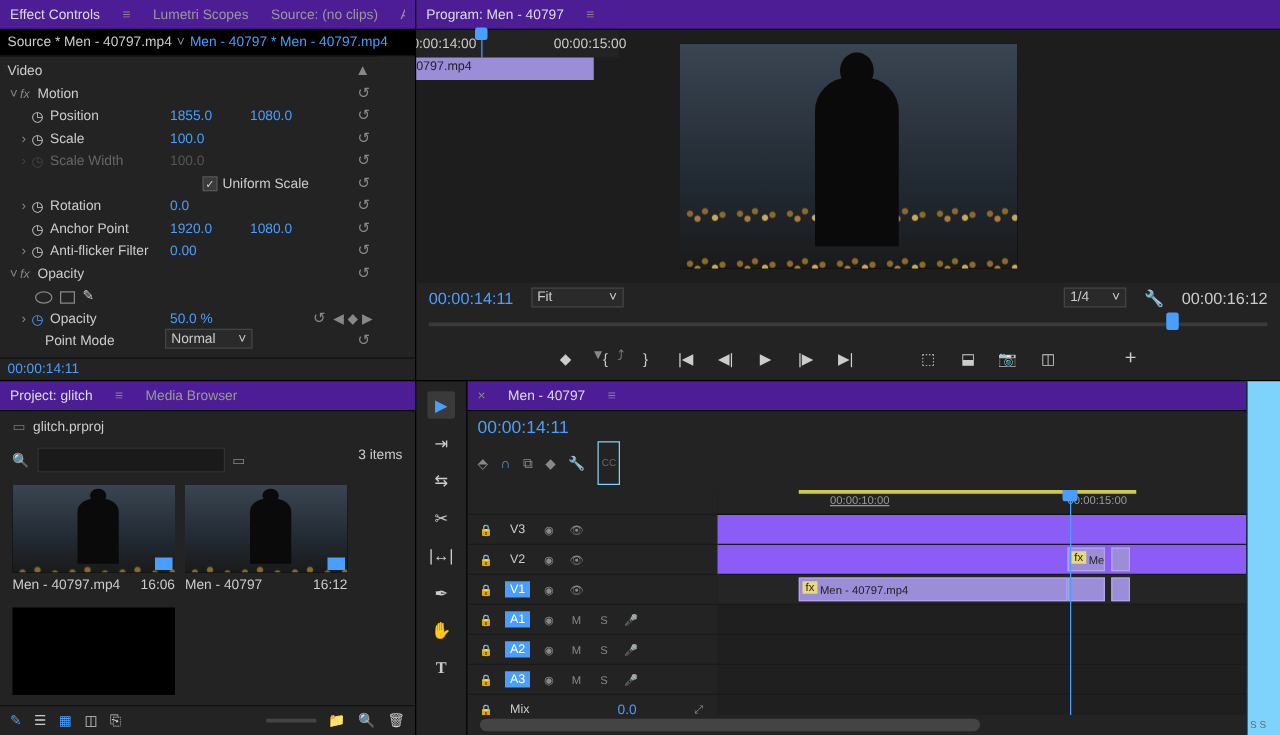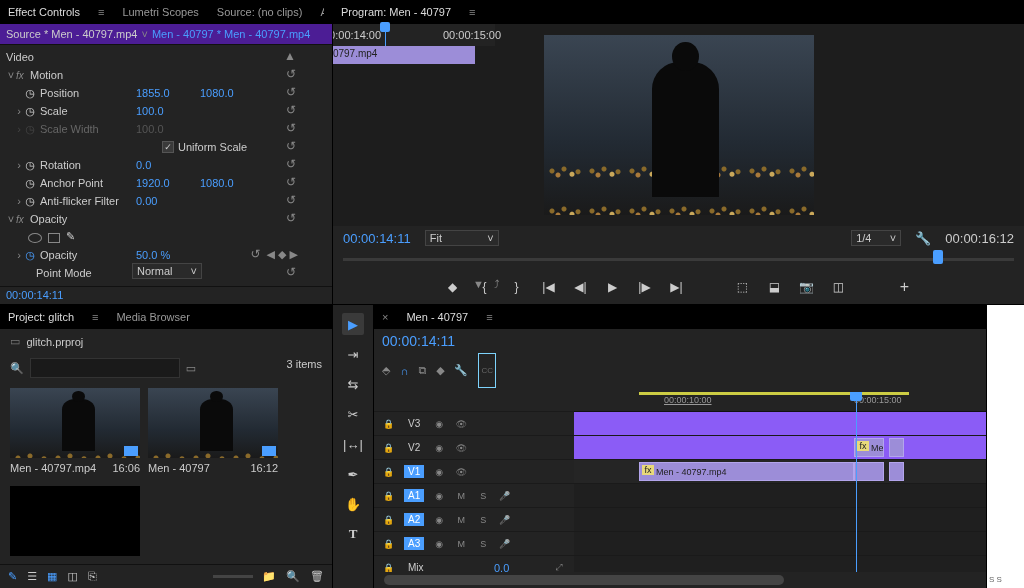--- a/index.html
+++ b/index.html
@@ -6,7 +6,7 @@
 body{background:#1a1a1a;width:1024px;height:588px;overflow:hidden}
 .app{display:grid;grid-template-columns:332px 40px 1fr;grid-template-rows:304px 1fr;width:100%;height:100%;gap:1px;background:#000}
 .panel{background:#232323;display:flex;flex-direction:column;overflow:hidden}
-.tabs{display:flex;background:#000000;height:24px;align-items:center;gap:18px;padding:0 8px;border-bottom:1px solid #000}
+.tabs{display:flex;background:#4c1d95;height:24px;align-items:center;gap:18px;padding:0 8px;border-bottom:1px solid #000}
 .tab{color:#999;cursor:pointer;white-space:nowrap}
 .tab.active{color:#ddd}
 .fx-path{display:flex;align-items:flex-start;padding:4px 6px;background:#4c1d95;border-bottom:1px solid #111}

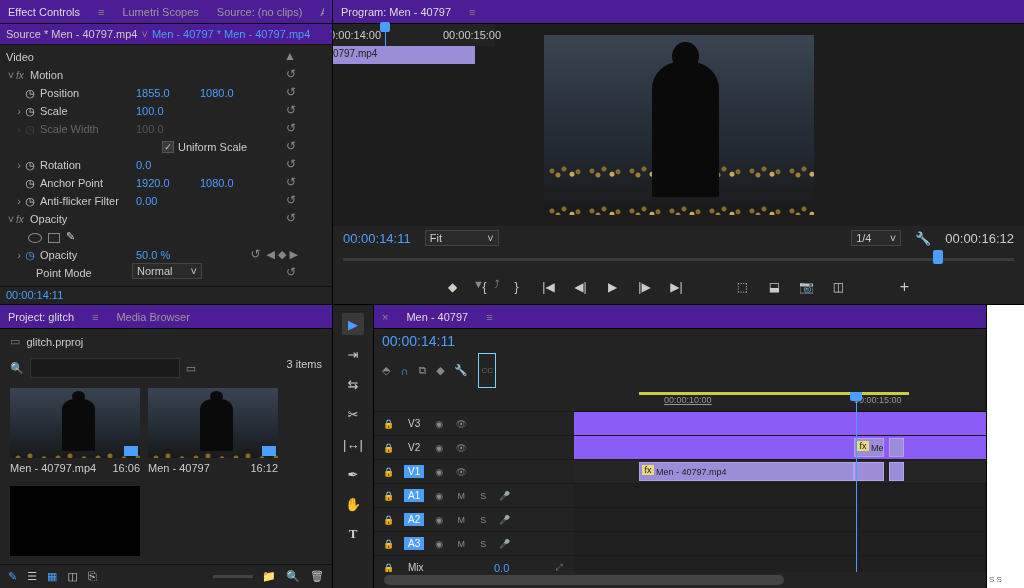--- a/index.html
+++ b/index.html
@@ -9,7 +9,7 @@
 .tabs{display:flex;background:#4c1d95;height:24px;align-items:center;gap:18px;padding:0 8px;border-bottom:1px solid #000}
 .tab{color:#999;cursor:pointer;white-space:nowrap}
 .tab.active{color:#ddd}
-.fx-path{display:flex;align-items:flex-start;padding:4px 6px;background:#4c1d95;border-bottom:1px solid #111}
+.fx-path{display:flex;align-items:flex-start;padding:4px 6px;background:#000000;border-bottom:1px solid #111}
 .lnk{color:#4a9eff;cursor:pointer}
 .fx-body{flex:1;display:flex;overflow:hidden}
 .fx-props{width:302px;overflow-y:auto}

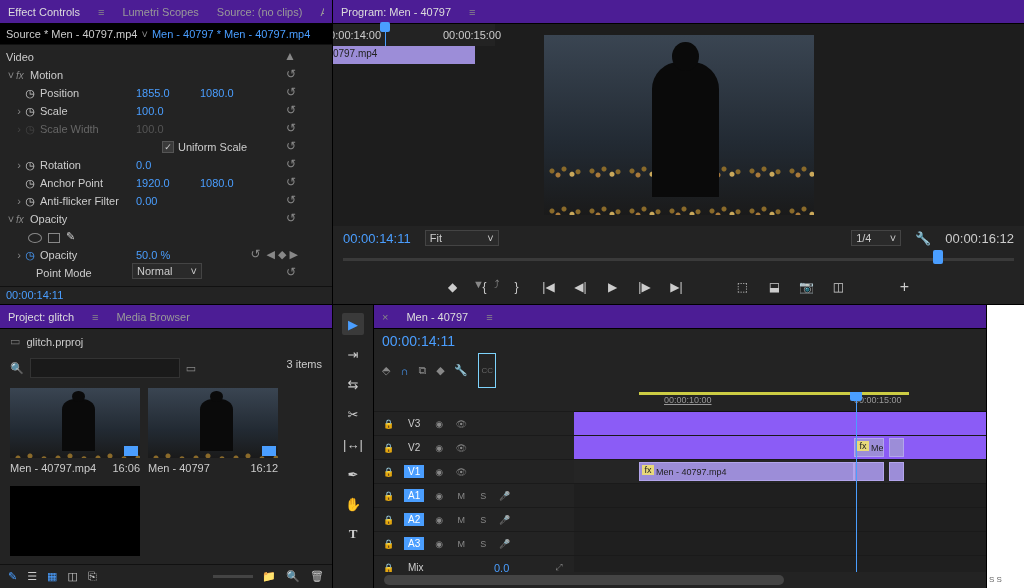--- a/index.html
+++ b/index.html
@@ -438,7 +438,7 @@
 </div>
 </div>
 
-<div style="position:absolute;right:0;top:305px;width:38px;bottom:0;background:#ffffff;border-left:1px solid #000">
+<div style="position:absolute;right:0;top:305px;width:27px;bottom:0;background:#7dd3fc;border-left:1px solid #000">
  <div style="position:absolute;bottom:4px;left:2px;color:#666;font-size:8px">S S</div>
 </div>
 

